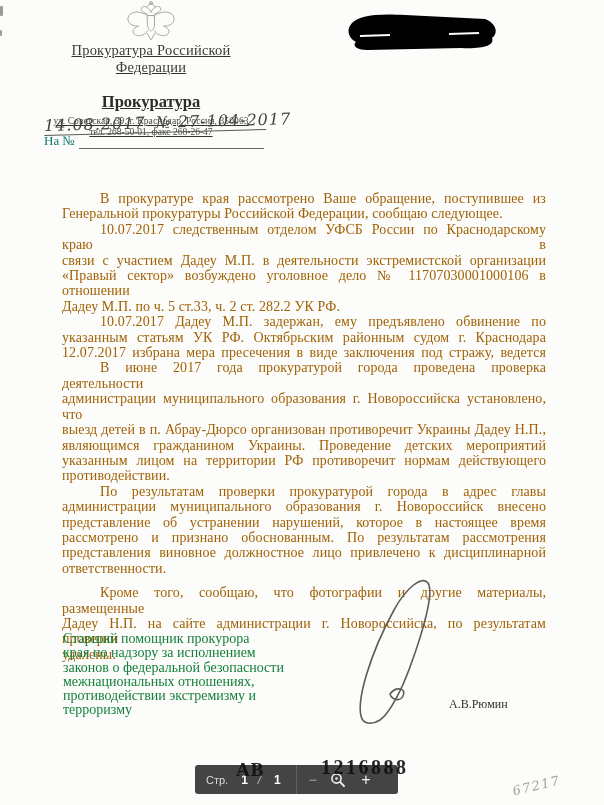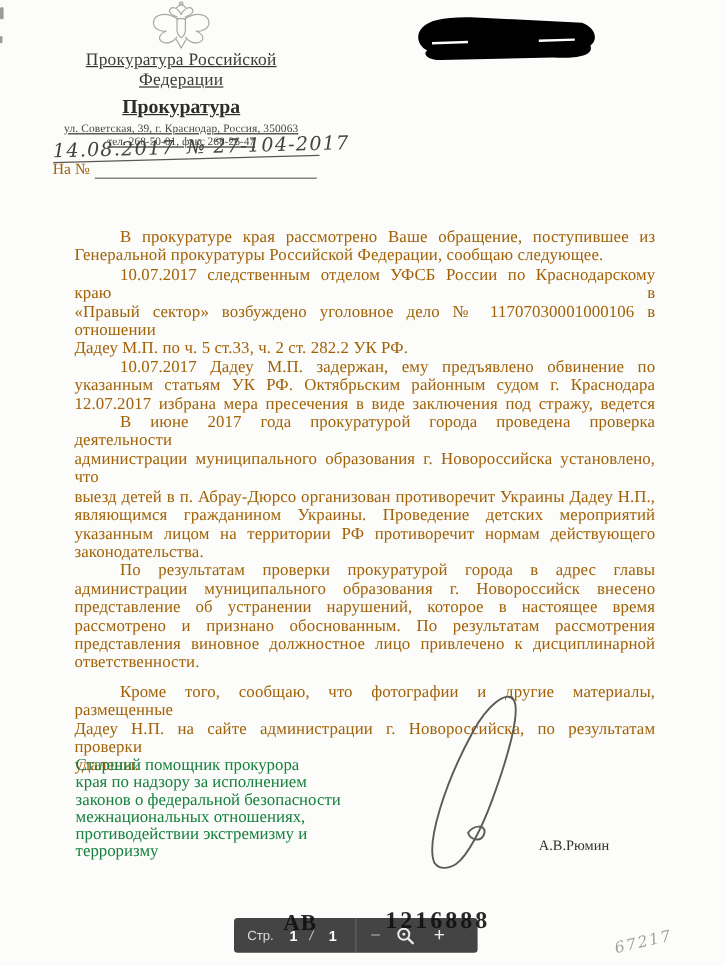--- a/index.html
+++ b/index.html
@@ -16,7 +16,7 @@
   .letterhead { position:absolute; left:35px; top:0; width:232px; text-align:center;text-decoration:underline; }
   .emblem { margin:0 auto; display:block; opacity:.75; }
   .org1 { font-size:14.5px; color:#3d3b39; letter-spacing:.2px; margin-top:-4px; }
-  .org2 { font-size:16.5px; font-weight:bold; color:#2e2c2a; margin-top:3px; }
+  .org2 { font-size:16.5px; font-weight:bold; color:#2e2c2a; margin-top:16px; }
   .org3 { font-size:16.5px; font-weight:bold; color:#2e2c2a; margin-top:1px; }
   .addr { font-size:9.5px; color:#4a4846; margin-top:4px; letter-spacing:.1px; }
   .phone { font-size:9.5px; color:#4a4846; margin-top:1px; }

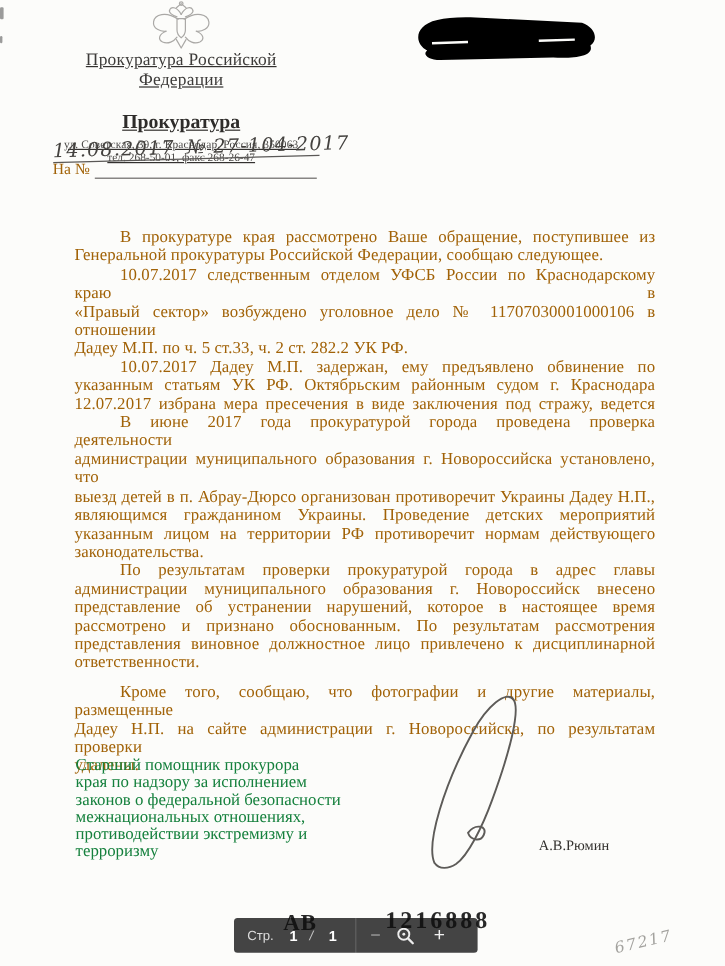--- a/index.html
+++ b/index.html
@@ -29,7 +29,7 @@
     font-size:16px; color:#44423f; letter-spacing:1px;
     display:flex; align-items:flex-end; gap:10px; white-space:nowrap;
   }
-  .naRow { position:absolute; left:44px; top:133px; font-size:13px; color:#a16207; display:flex; align-items:flex-end; }
+  .naRow { position:absolute; left:44px; top:133px; font-size:13px; color:#0f766e; display:flex; align-items:flex-end; }
   .naLine { display:inline-block; width:185px; border-bottom:1px solid #6a6866; height:14px; margin-left:4px; }
 
   

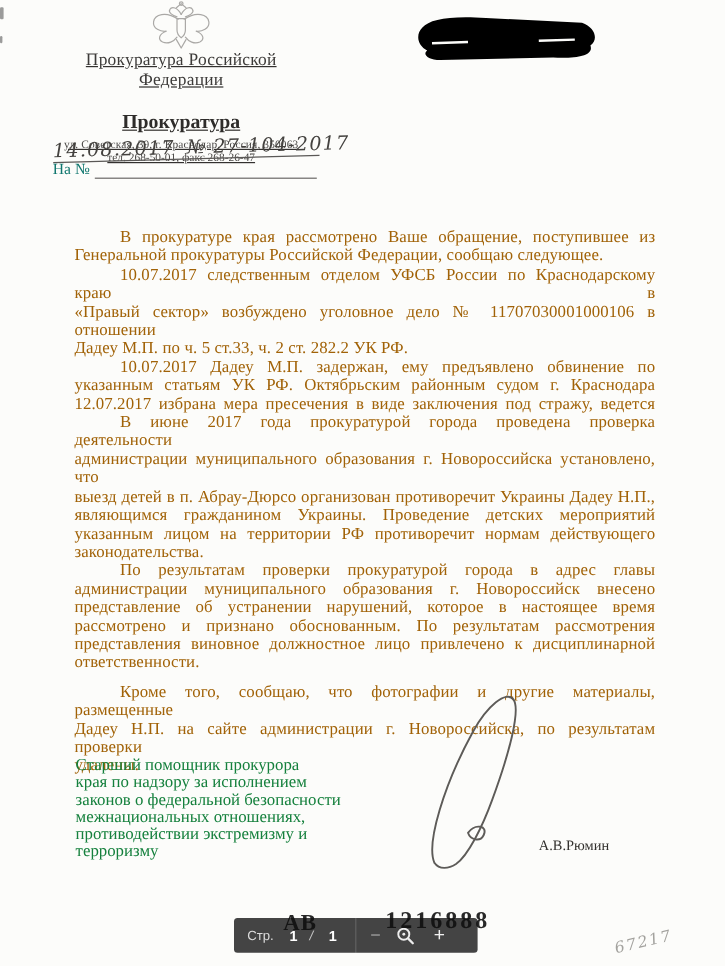--- a/index.html
+++ b/index.html
@@ -121,6 +121,7 @@
     </div>
     <div class="para">
       <div class="bline first jl">10.07.2017 следственным отделом УФСБ России по Краснодарскому краю в</div>
+      <div class="bline jl">связи с участием Дадеу М.П. в деятельности экстремистской организации</div>
       <div class="bline jl">«Правый сектор» возбуждено уголовное дело № 11707030001000106 в отношении</div>
       <div class="bline">Дадеу М.П. по ч. 5 ст.33, ч. 2 ст. 282.2  УК РФ.</div>
     </div>

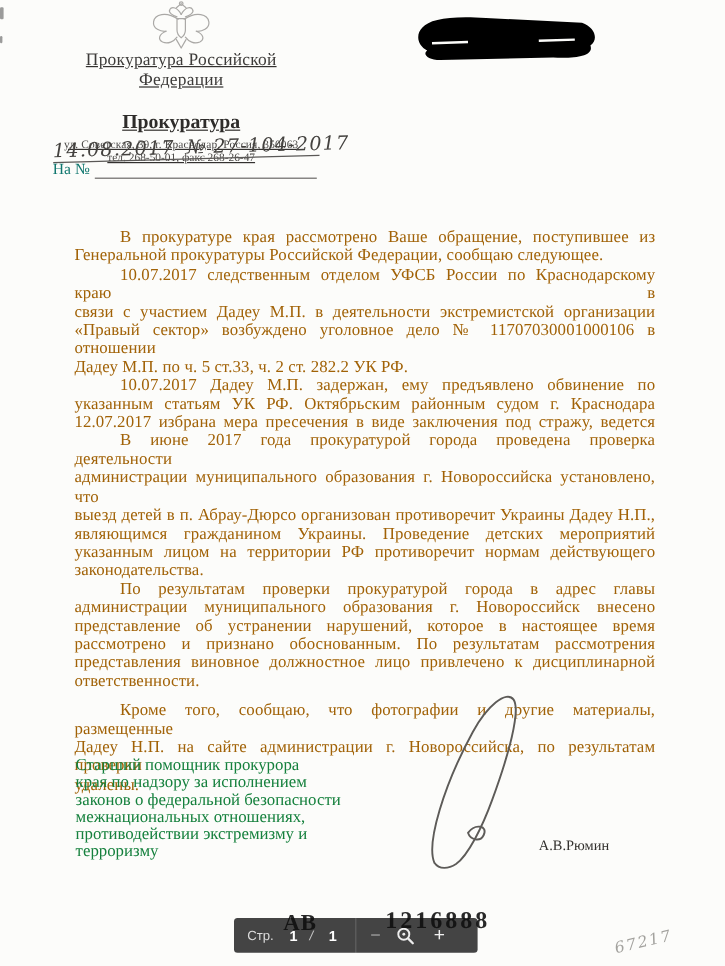--- a/index.html
+++ b/index.html
@@ -136,7 +136,7 @@
       <div class="bline jl">выезд детей в п. Абрау-Дюрсо организован противоречит Украины Дадеу Н.П.,</div>
       <div class="bline jl">являющимся гражданином Украины. Проведение детских мероприятий</div>
       <div class="bline jl">указанным лицом на территории РФ противоречит нормам действующего</div>
-      <div class="bline">законодательства.</div>
+      <div class="bline">противодействии.</div>
     </div>
     <div class="para">
       <div class="bline first jl">По результатам проверки прокуратурой города в адрес главы</div>

